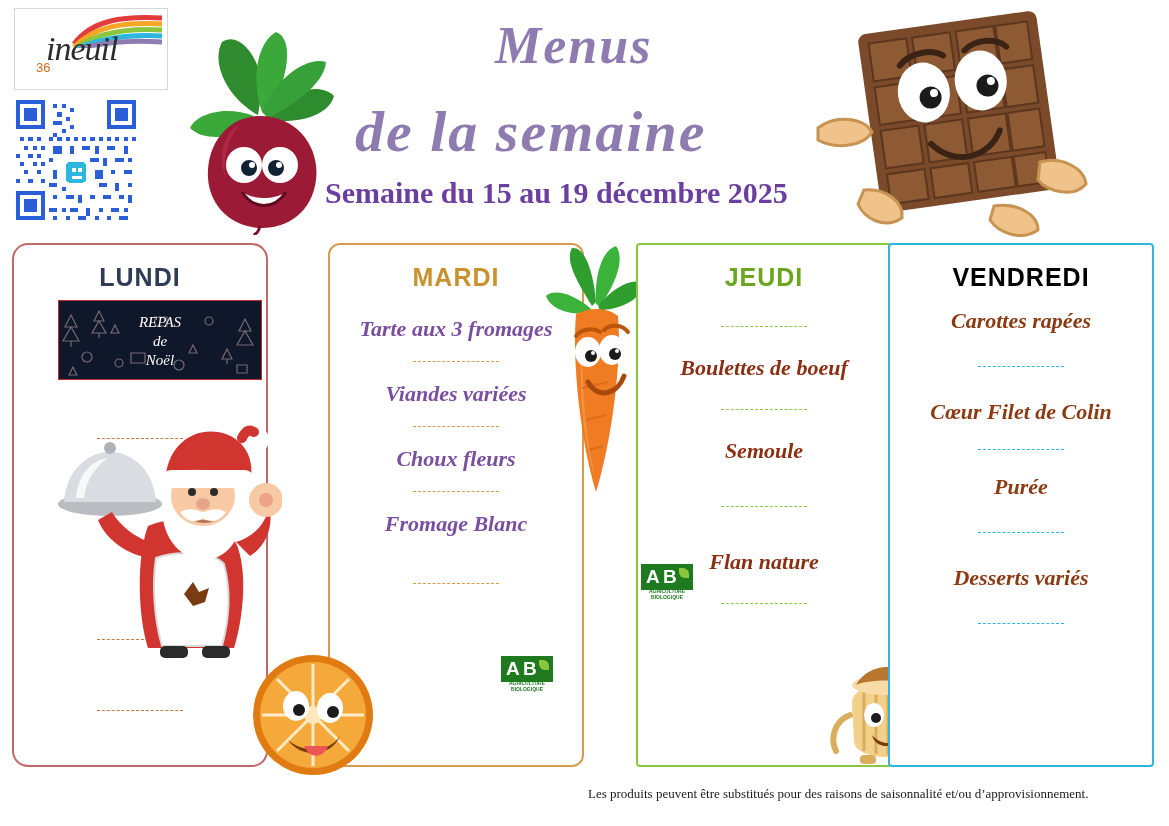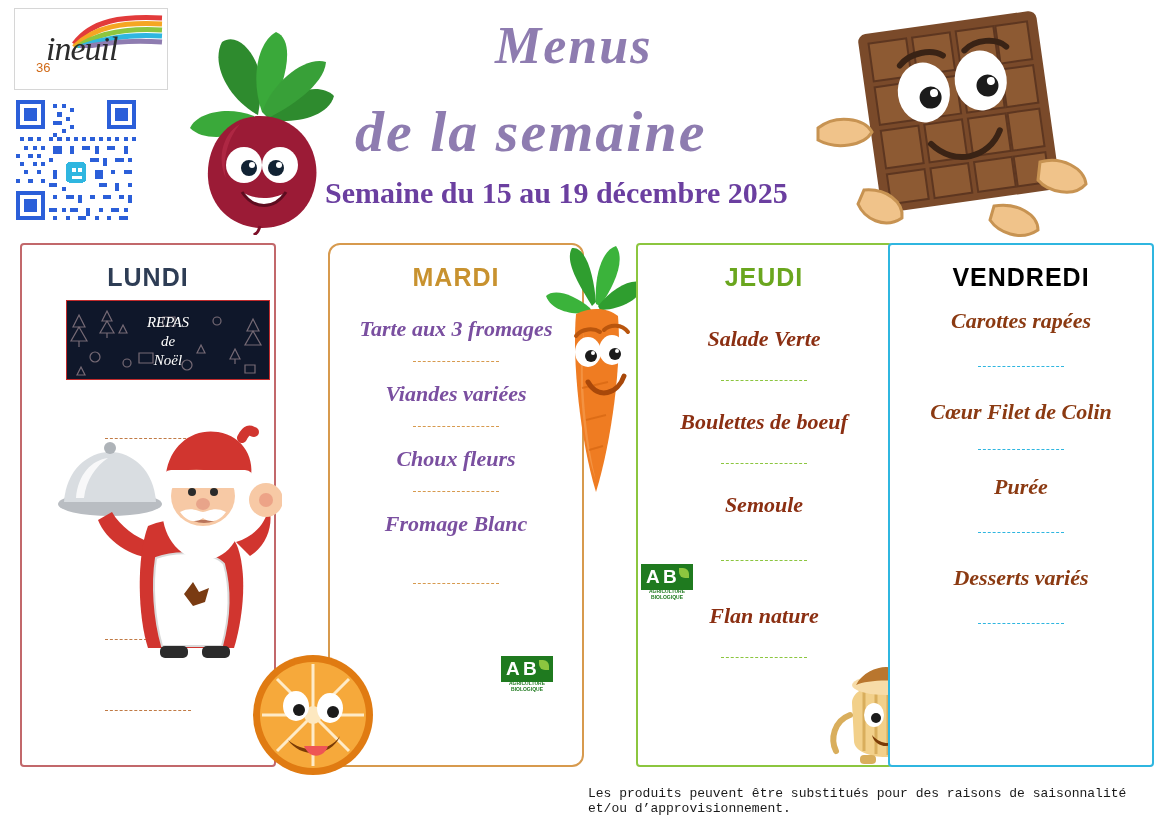--- a/index.html
+++ b/index.html
@@ -37,7 +37,7 @@
   }
   .sep{width:86px;height:0;border-top:1px dashed #c07a45;margin:19px auto;}
 
-  #col-lundi{left:20px;border:2px solid #c2686b;border-radius:4px;}
+  #col-lundi{left:12px;border:2px solid #c2686b;border-radius:16px;}
   #col-lundi .hdr{color:#2e3d55;}
   #col-mardi{left:328px;border:2px solid #d79a4e;border-radius:12px;}
   #col-mardi .hdr{color:#c8922f;}

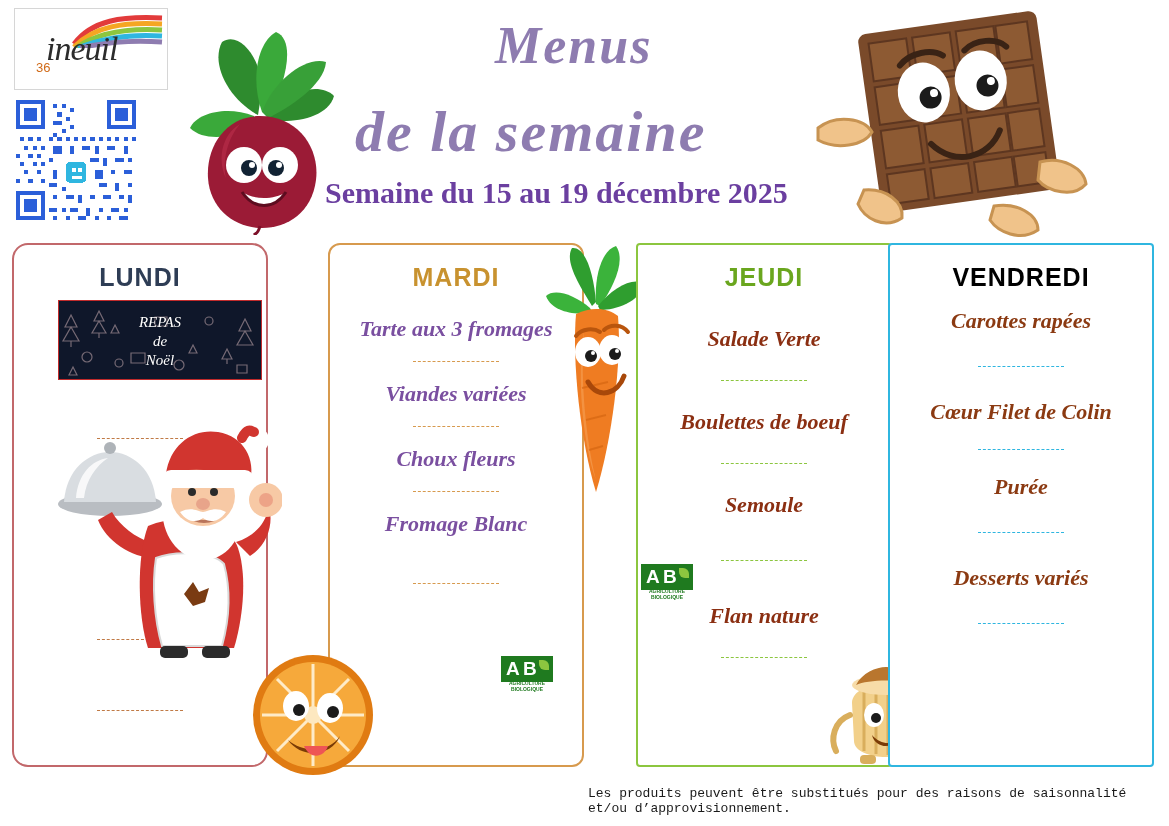--- a/index.html
+++ b/index.html
@@ -420,7 +420,6 @@
 <div class="col" id="col-jeudi">
   <div class="hdr">JEUDI</div>
   <div class="items" style="margin-top:34px;">
-    <div class="item">Salade Verte</div>
     <div class="sep" style="margin:28px auto;"></div>
     <div class="item">Boulettes de boeuf</div>
     <div class="sep" style="margin:28px auto;"></div>

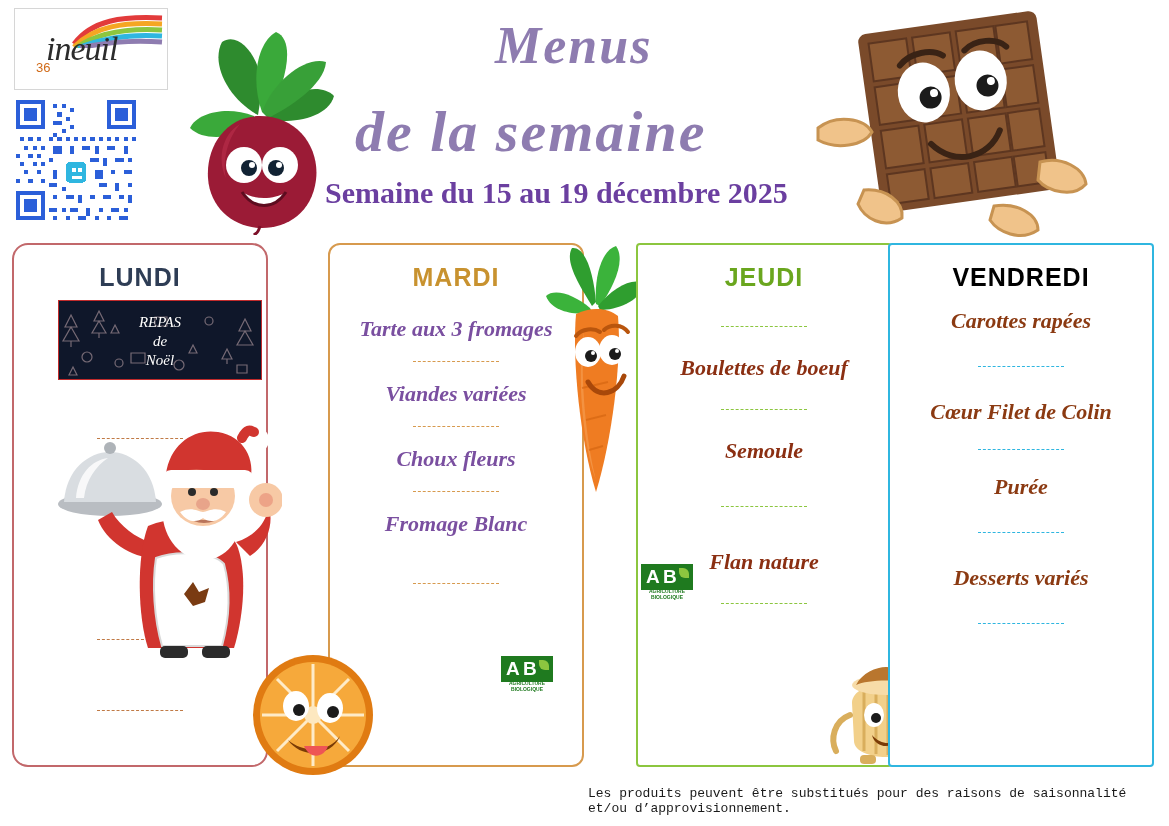--- a/index.html
+++ b/index.html
@@ -65,7 +65,7 @@
   .noel-deco{position:absolute;inset:0;opacity:.5;}
 
   .footnote{
-    position:absolute;left:588px;top:786px;font-family:Liberation Mono, monospace;
+    position:absolute;left:588px;top:786px;font-family:Liberation Serif, serif;
     font-size:13px;color:#1a1a1a;
   }
 

